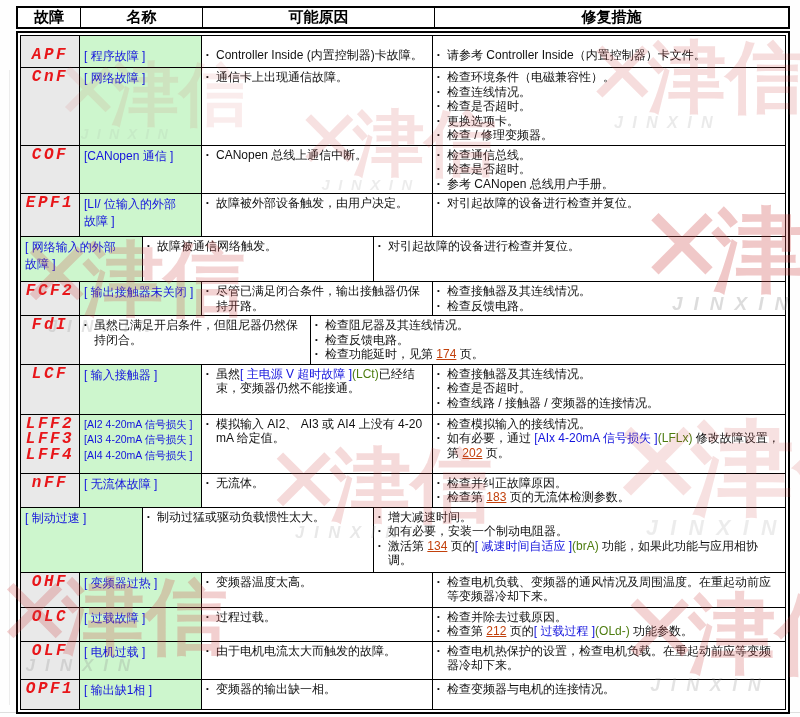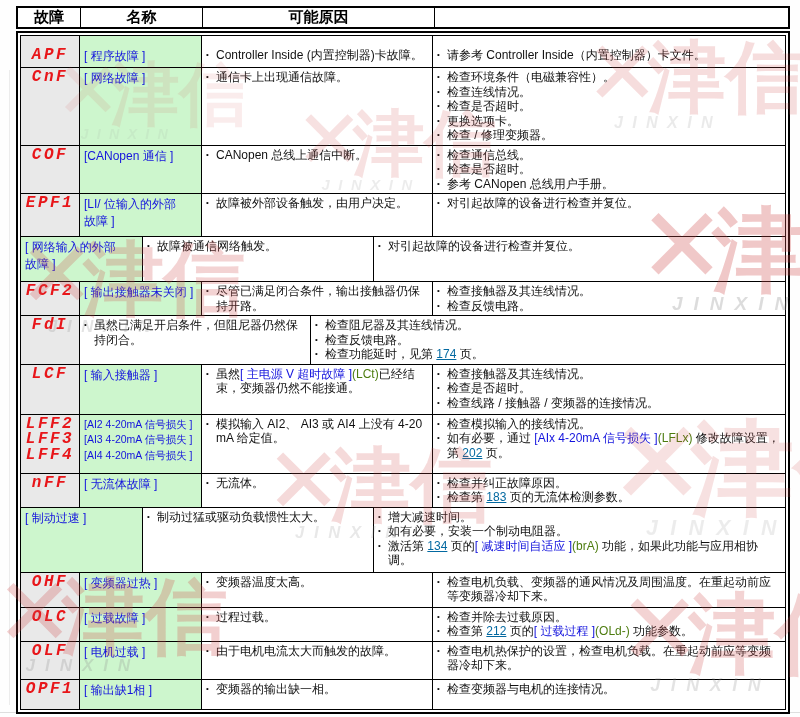--- a/index.html
+++ b/index.html
@@ -96,6 +96,7 @@
     <div class="hcell hc1">故障</div>
     <div class="hcell hc2">名称</div>
     <div class="hcell hc3">可能原因</div>
+    <div class="hcell hc4">修复措施</div>
   </div>
 
   <div class="body-box">

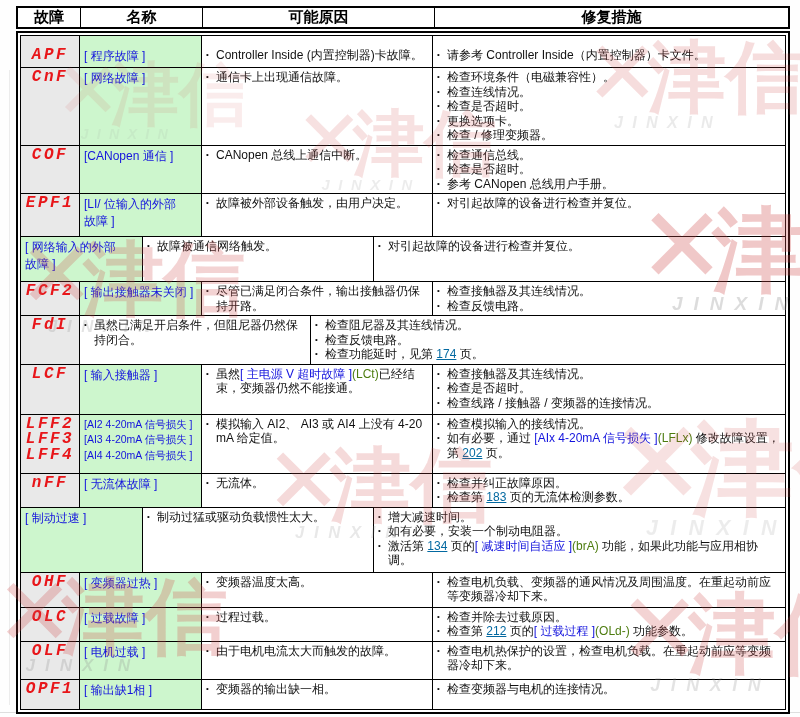--- a/index.html
+++ b/index.html
@@ -48,7 +48,7 @@
   .btext{flex:1;}
   .seg-blue{color:#1414dd;}
   .seg-red{color:#4d7c0f;}
-  .seg-link{color:#0369a1;text-decoration:underline;cursor:pointer;}
+  .seg-link{color:#c2410c;text-decoration:underline;cursor:pointer;}
 
   
   .row:nth-child(1){min-height:31px}

